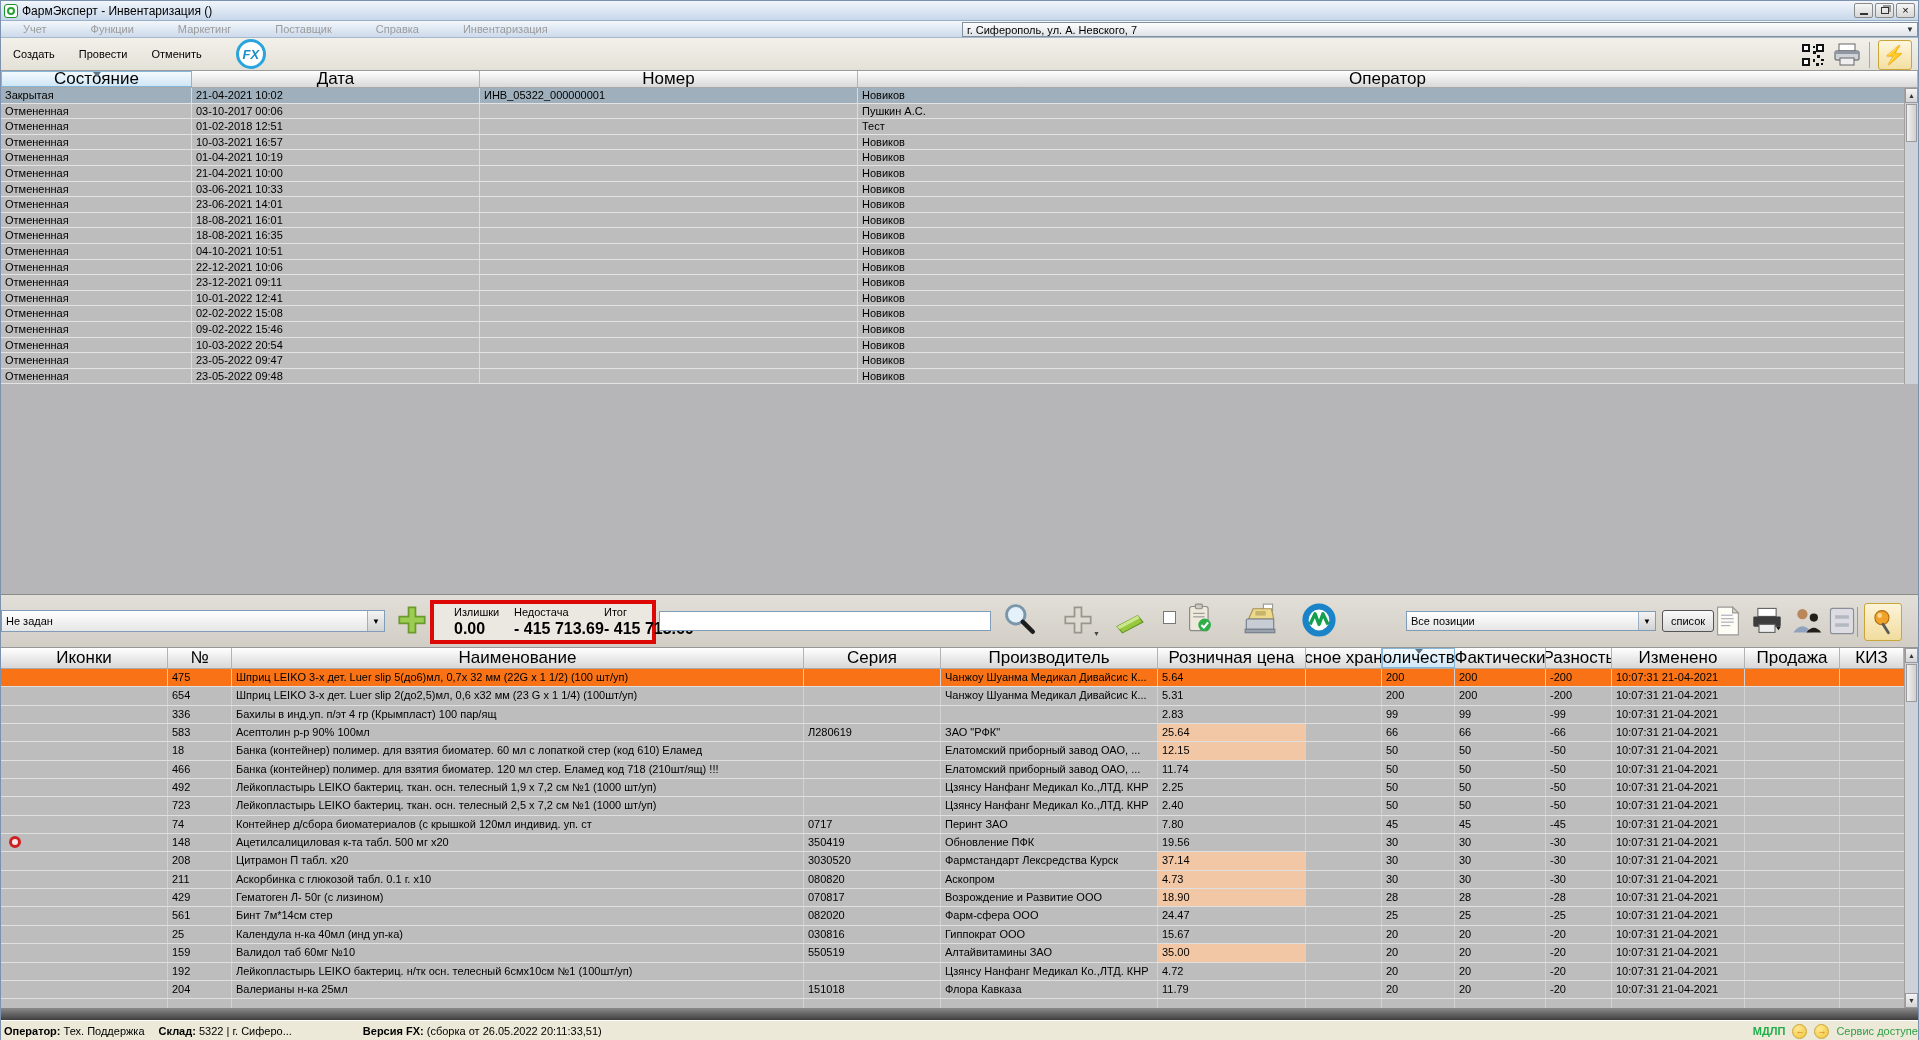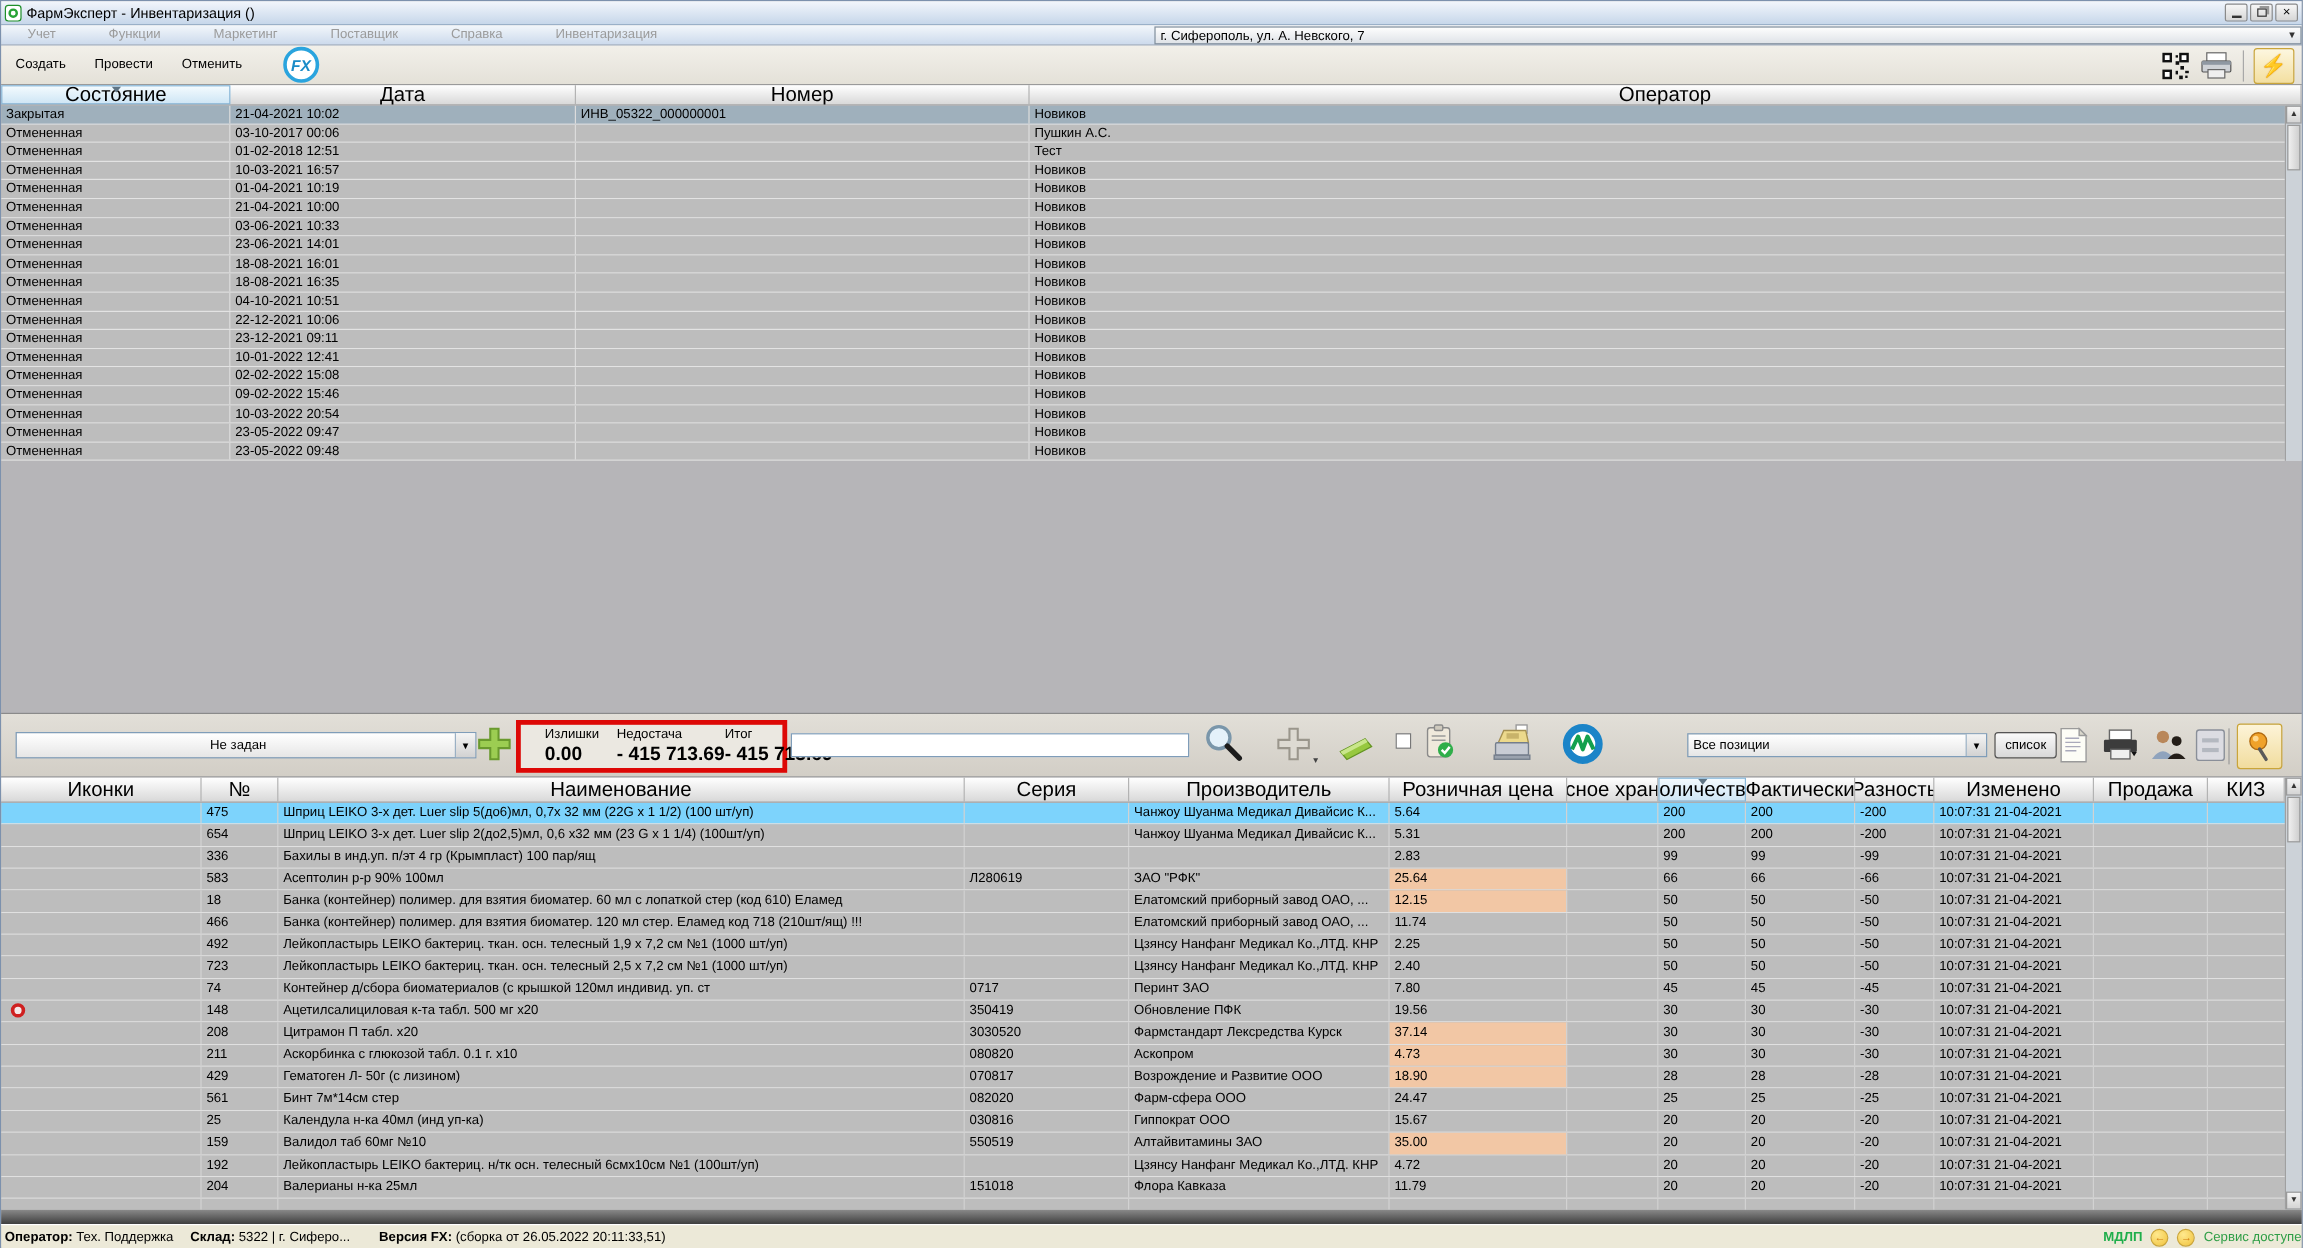--- a/index.html
+++ b/index.html
@@ -67,7 +67,7 @@
   .combo .val { flex:1; padding-left:4px; white-space:nowrap; overflow:hidden; }
   .combo .btn { width:17px; height:100%; background:linear-gradient(#f4f4f4,#d2d2d2);
     border-left:1px solid #9ab0c4; display:flex; align-items:center; justify-content:center; font-size:8px; }
-  #filterCombo { position:absolute; left:12px; top:15px; width:384px; height:22px;text-align:center; }
+  #filterCombo { position:absolute; left:0; top:15px; width:384px; height:22px; }
   .plus-green { position:absolute; left:396px; top:10px; }
   .totals-box { position:absolute; left:429px; top:5px; width:226px; height:44px;
     border:4px solid #dd0806; background:#ebe8e1; padding:2px 20px; display:grid;

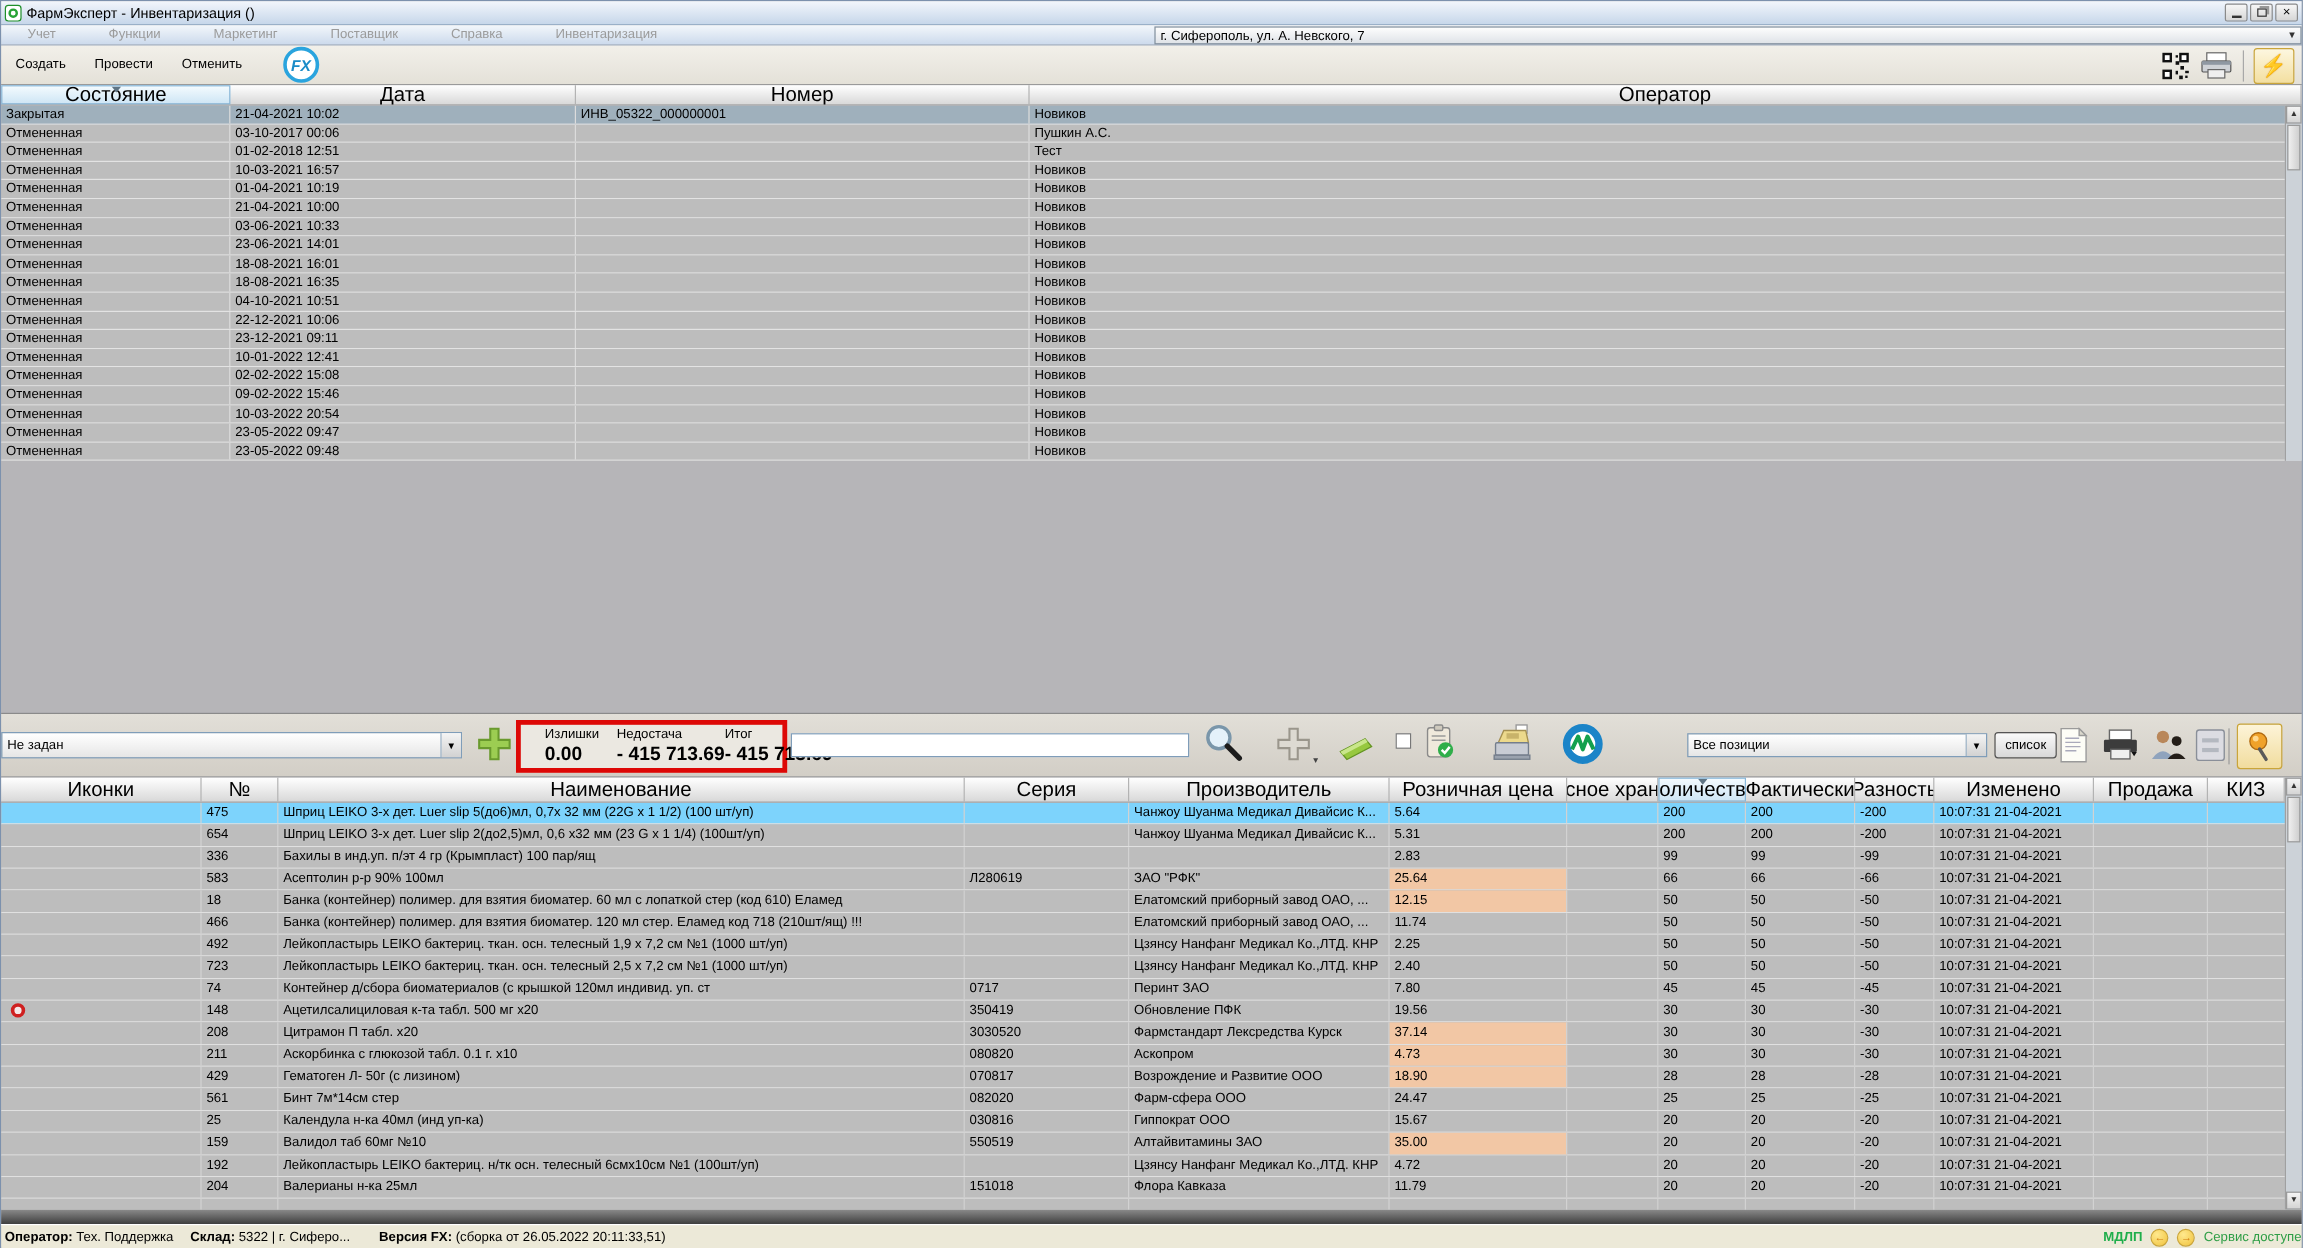--- a/index.html
+++ b/index.html
@@ -92,7 +92,7 @@
   .c-fact{width:91px;} .c-diff{width:66px;} .c-chg{width:133px;} .c-sale{width:95px;} .c-kiz{flex:1; margin-right:14px;}
   .lower-rows { height:339px; overflow:hidden; background:#b9b9bb; }
   .row-l { display:flex; height:18.35px; background:#bdbdbd; border-bottom:1px solid #e0e0e0; }
-  .row-l.selected { background:#7dd3fc; }
+  .row-l.selected { background:#f97316; }
   .cl { border-right:1px solid #d2d2d2; padding:0 2px 0 4px; line-height:17px; white-space:nowrap; overflow:hidden; }
   .cl.hl { background:#f2c7a5; }
   .red-ring { display:inline-block; width:12px; height:12px; border:3px solid #cf2020; border-radius:50%;

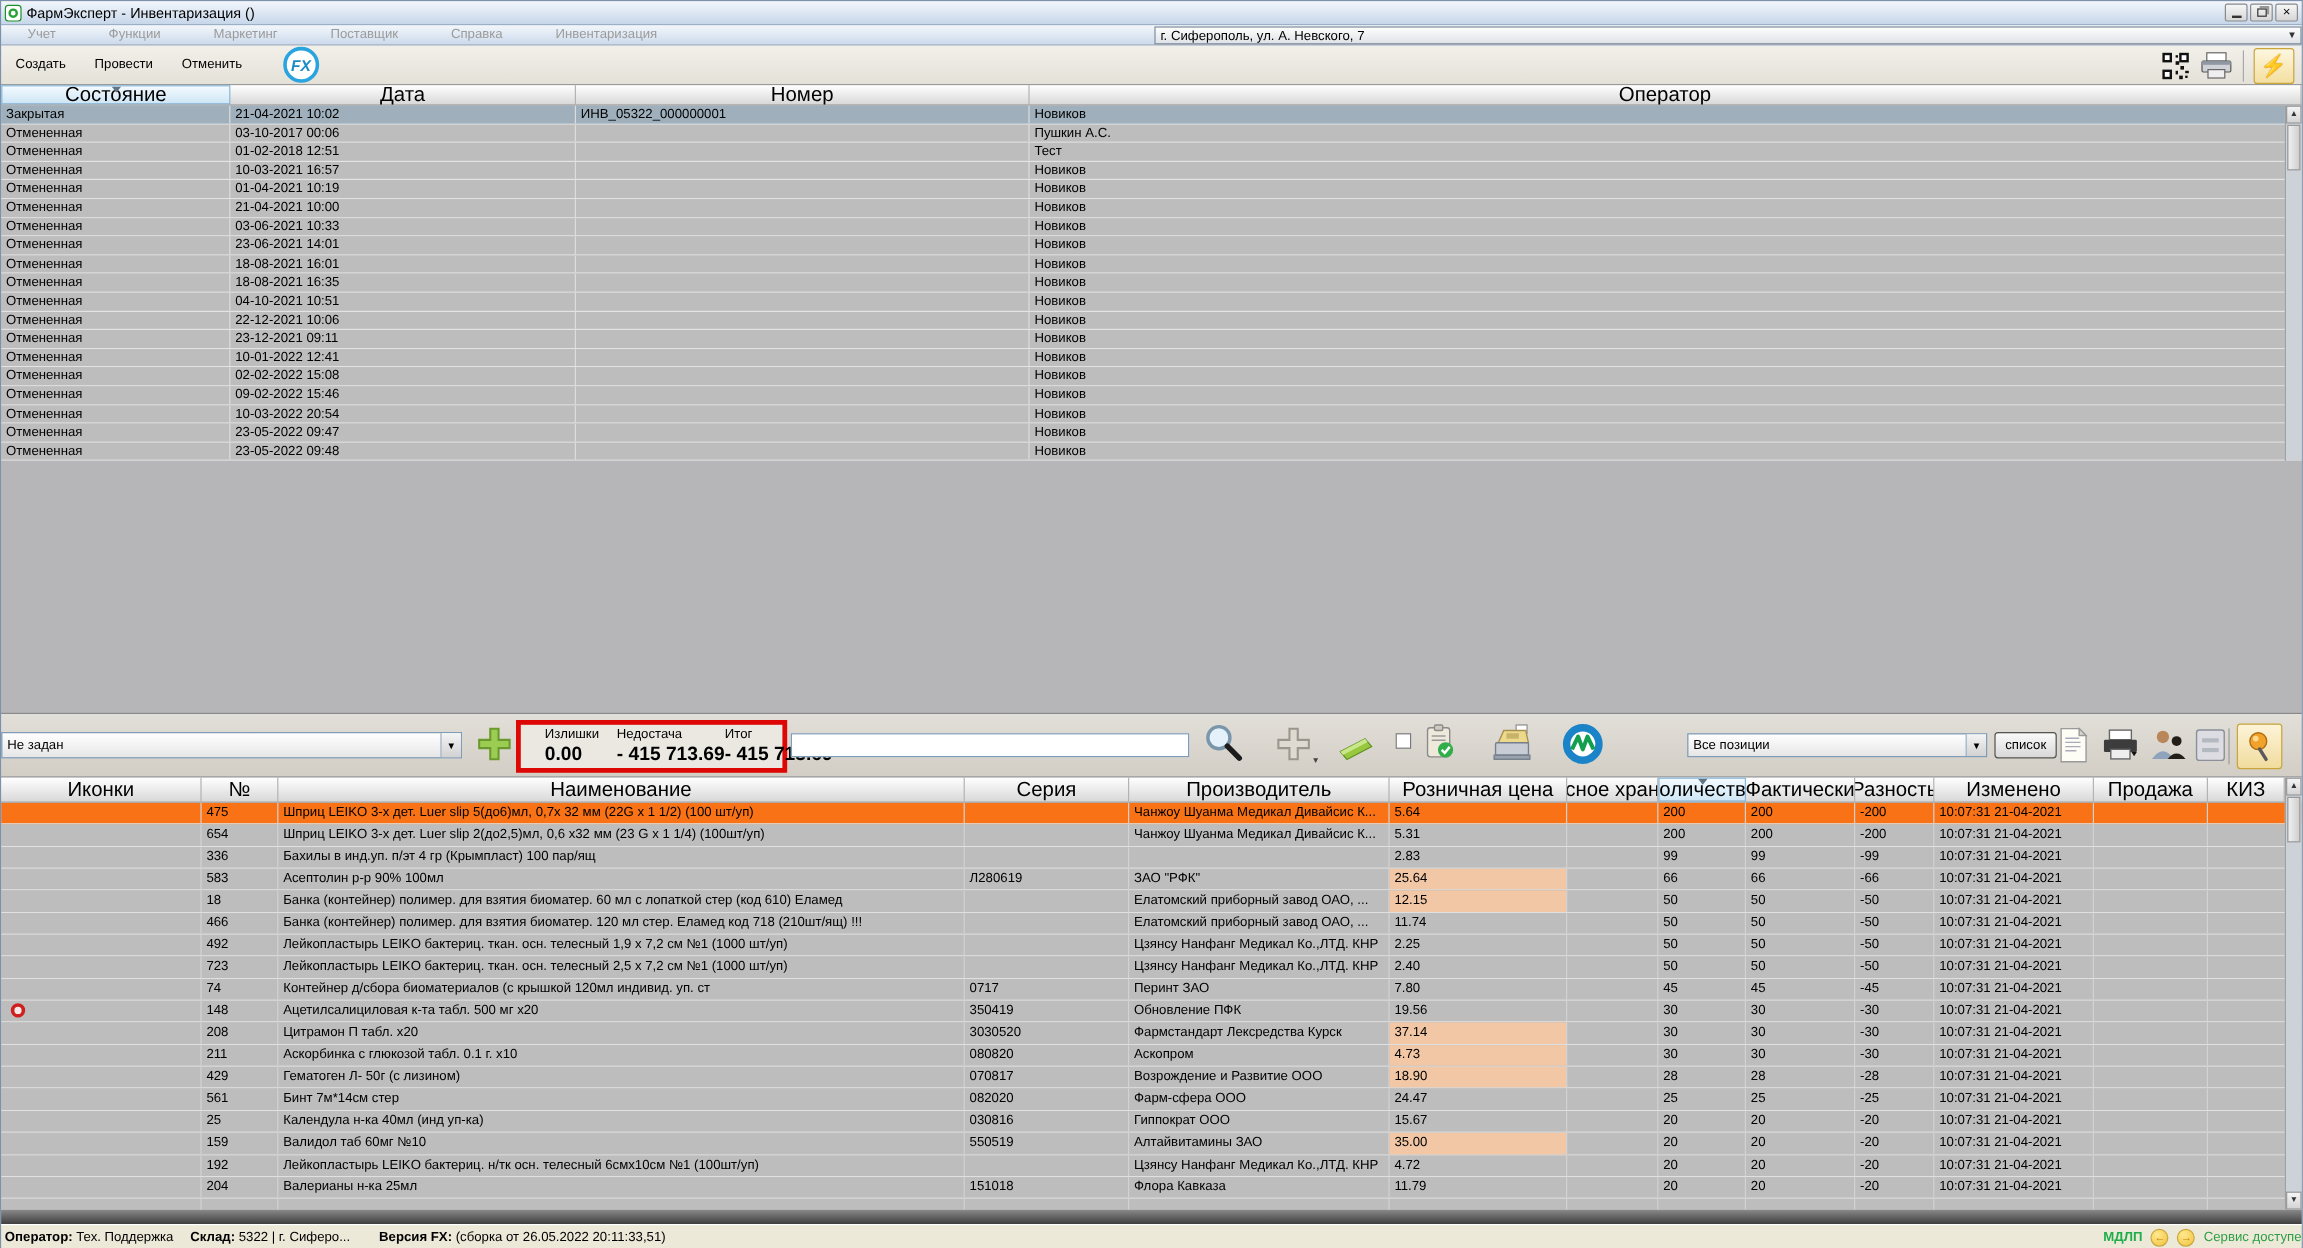--- a/index.html
+++ b/index.html
@@ -838,7 +838,7 @@
       <b>Склад:</b>
       <span>5322 | г. Сиферо...</span>
     </span>
-    <span class="st-seg" style="margin-left:24px;">
+    <span class="st-seg" style="margin-left:71px;">
       <b>Версия FX:</b>
       <span>(сборка от 26.05.2022 20:11:33,51)</span>
     </span>

